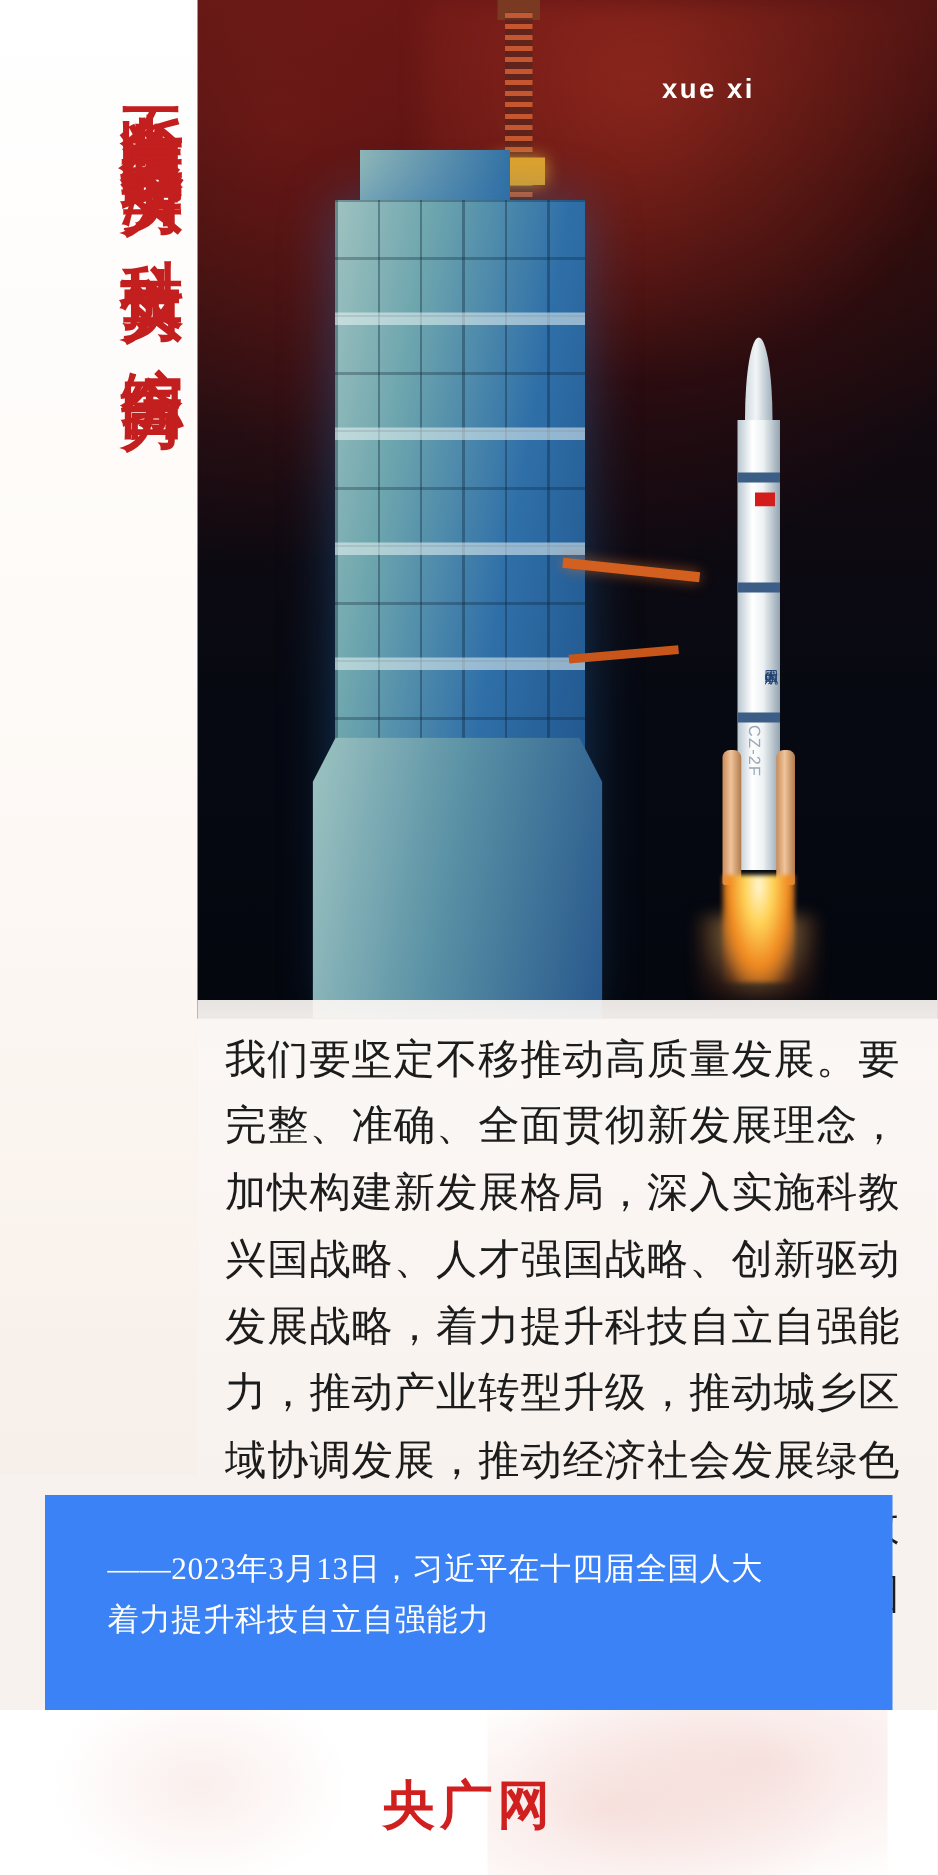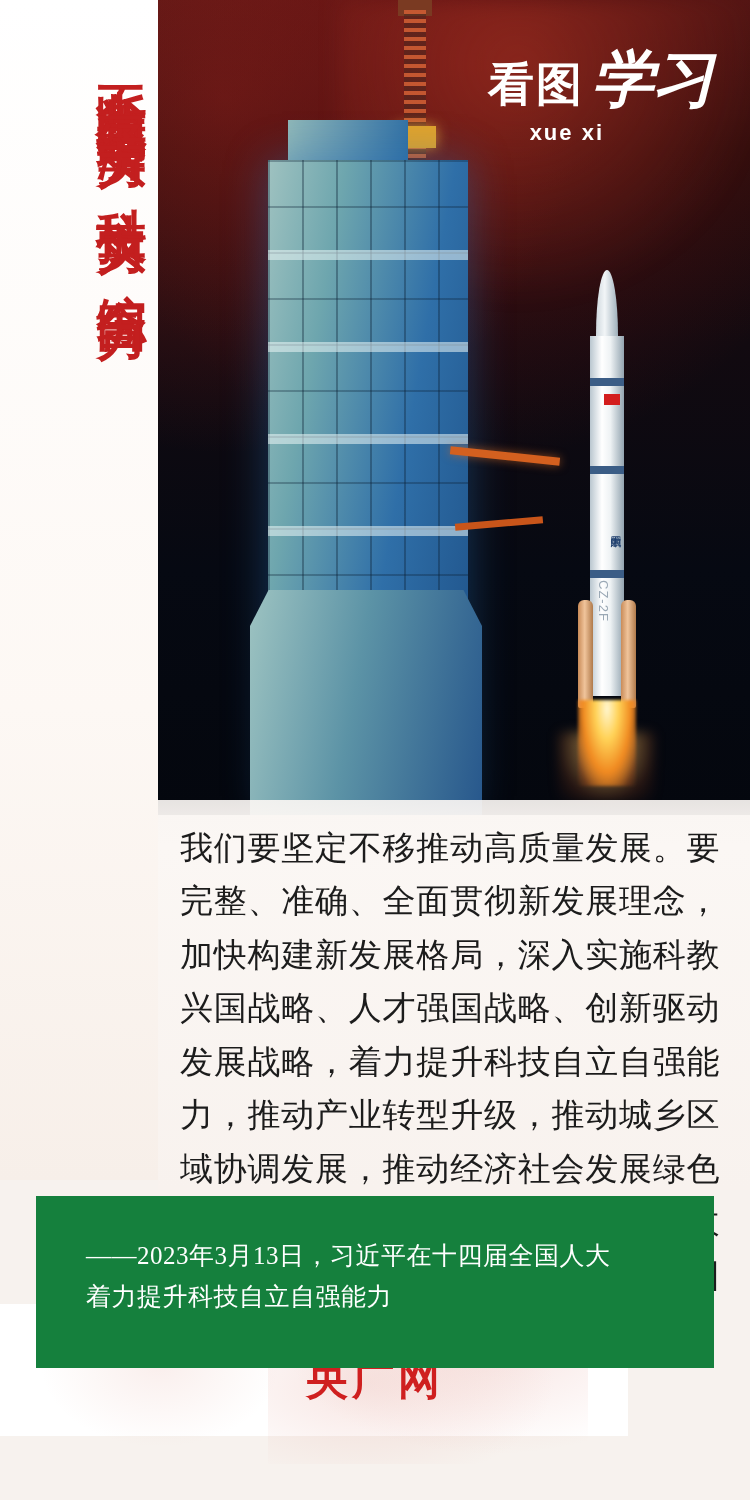--- a/index.html
+++ b/index.html
@@ -412,7 +412,6 @@
     </div>
 
     <div class="logo">
-      <div class="logo-main"><span>看图</span><span class="script">学习</span></div>
       <div class="logo-pinyin">xue xi</div>
     </div>
   </div>

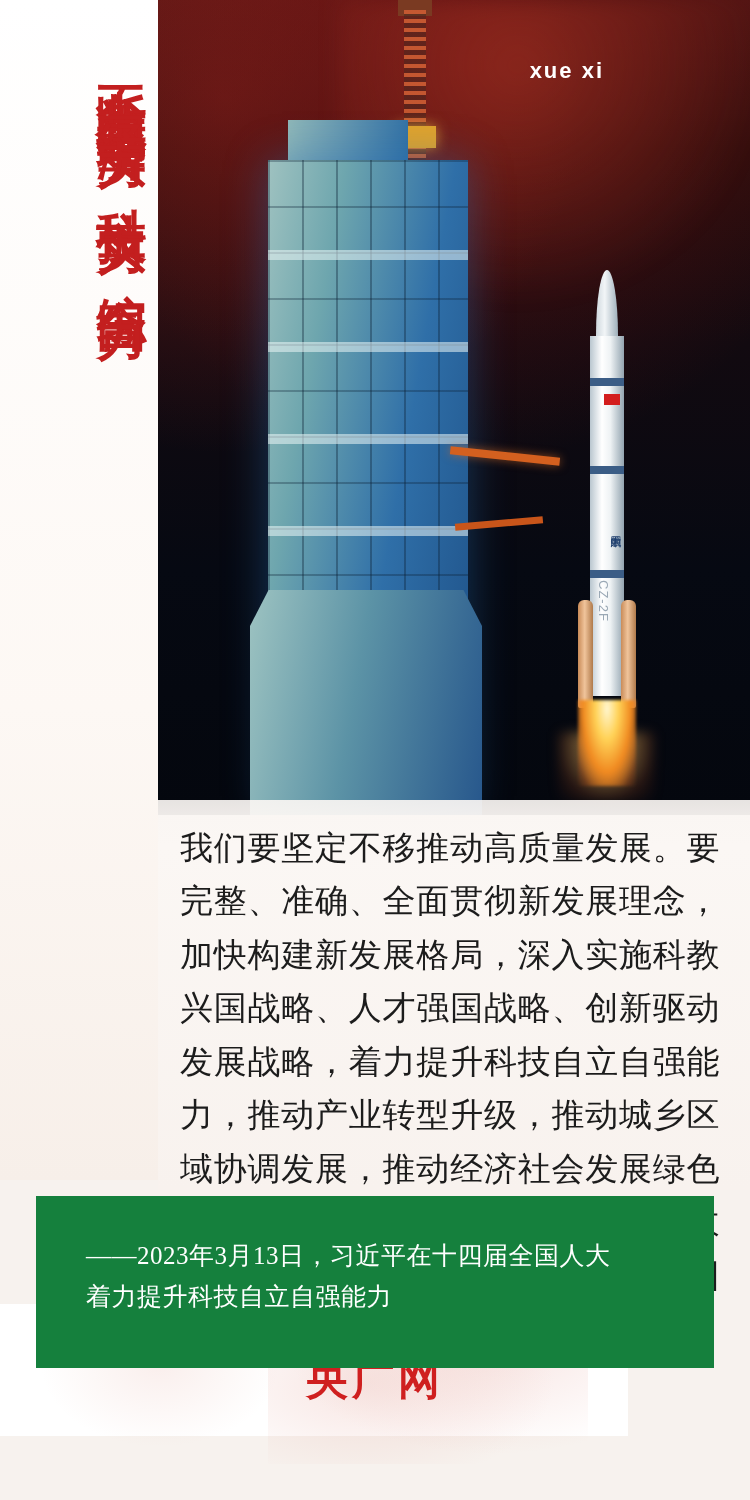--- a/index.html
+++ b/index.html
@@ -318,7 +318,7 @@
     top: 1196px;
     width: 678px;
     height: 172px;
-    background: #15803d;
+    background: #3b82f6;
     box-sizing: border-box;
     padding: 40px 36px 0 50px;
     z-index: 5;

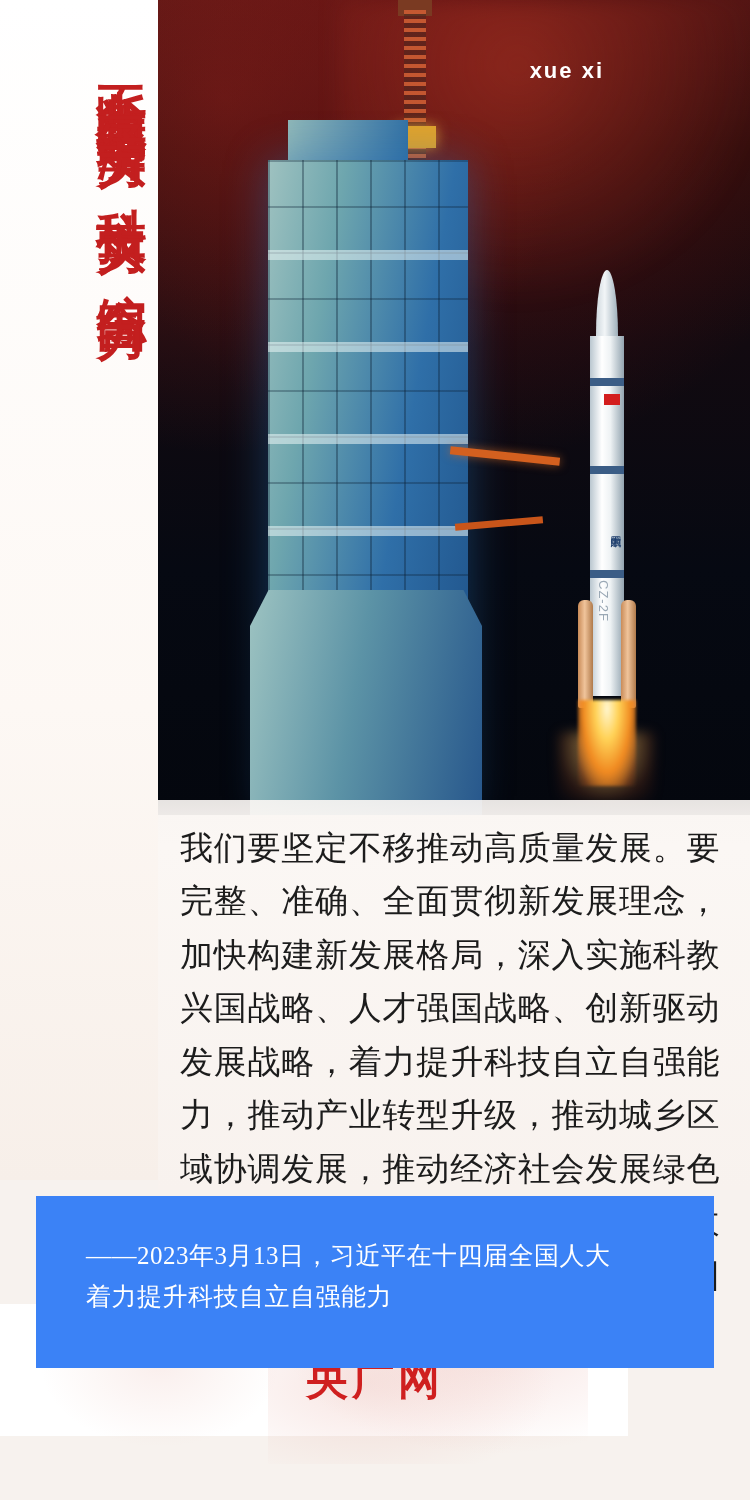--- a/index.html
+++ b/index.html
@@ -336,8 +336,8 @@
   .footer {
     position: absolute;
     left: 0;
-    top: 1304px;
-    width: 628px;
+    top: 1368px;
+    width: 750px;
     height: 132px;
     background: #ffffff;
     z-index: 4;

